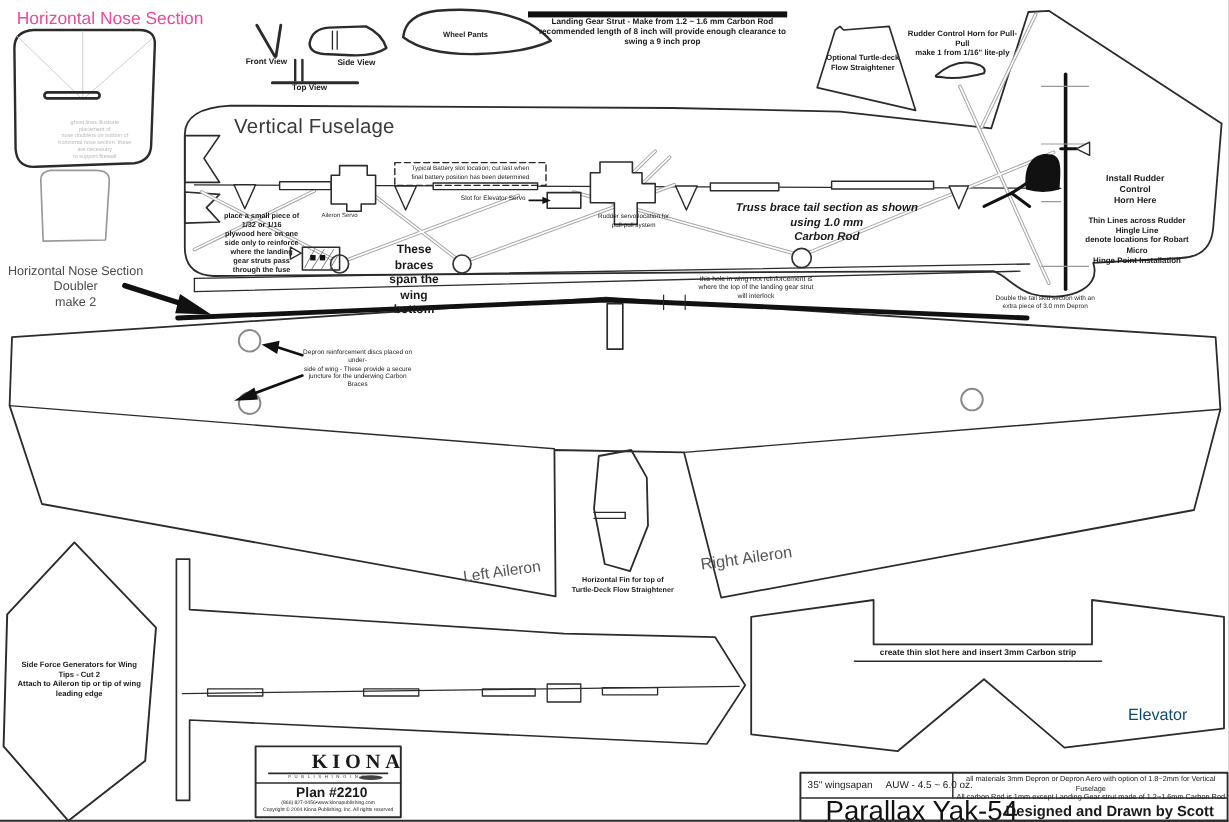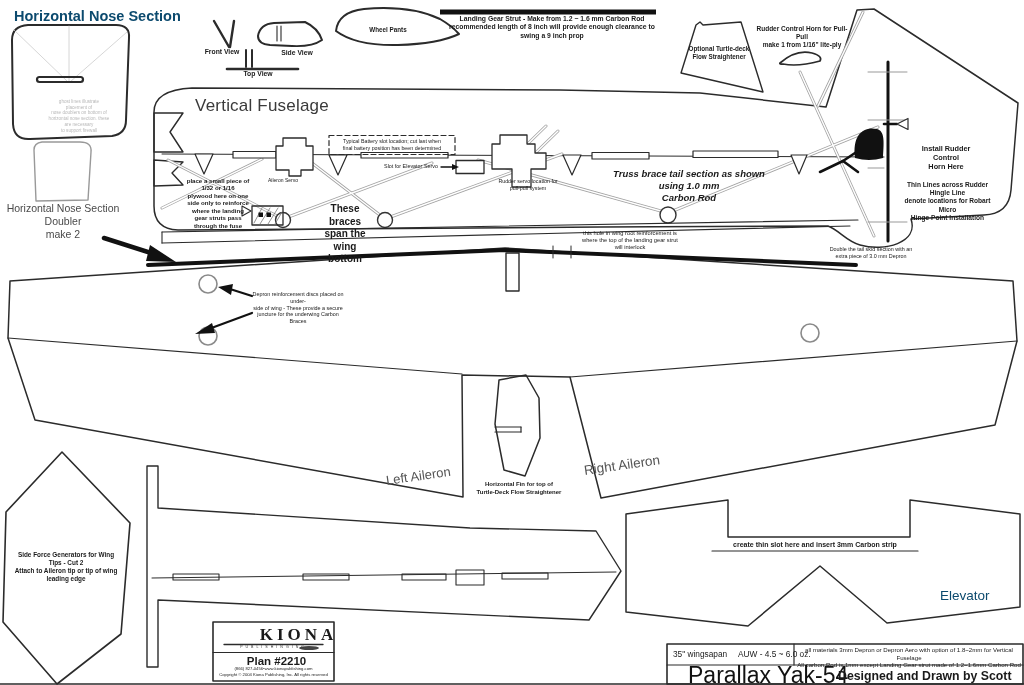--- a/index.html
+++ b/index.html
@@ -200,7 +200,7 @@
   </g>
 </svg>
 
-<div class="lbl" style="left:14px;top:7px;width:180px;font-size:14.5px;color:#0c4a6e;font-weight:bold;">Horizontal Nose Section</div>
+<div class="lbl" style="left:14px;top:7px;width:180px;font-size:14.5px;color:#ec4899;">Horizontal Nose Section</div>
 <div class="lbl c" style="left:38px;top:99px;width:82px;font-size:4.6px;color:#b8b8b8;">ghost lines illustrate
 placement of
 nose doublers on bottom of

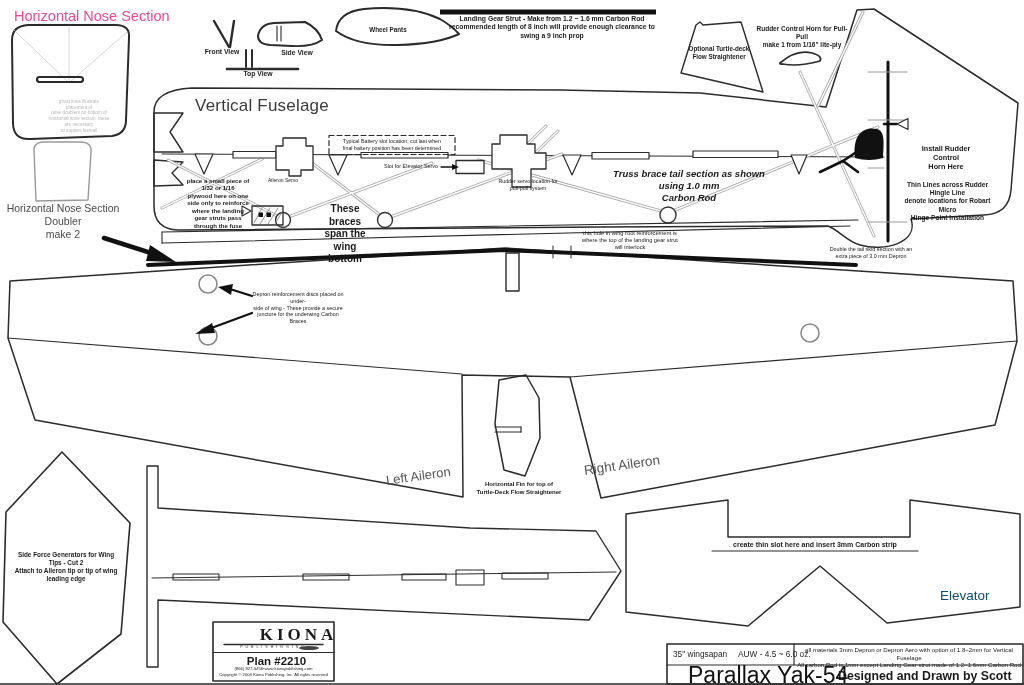--- a/index.html
+++ b/index.html
@@ -207,7 +207,7 @@
 horizontal nose section. these
 are necessary
 to support firewall</div>
-<div class="lbl c" style="left:0px;top:202px;width:126px;font-size:10.5px;color:#4a4a4a;">Horizontal Nose Section Doubler
+<div class="lbl c" style="left:0px;top:220px;width:126px;font-size:10.5px;color:#4a4a4a;">Horizontal Nose Section Doubler
 make 2</div>
 
 <div class="lbl c" style="left:202px;top:48px;width:40px;font-size:6.8px;font-weight:bold;">Front View</div>

